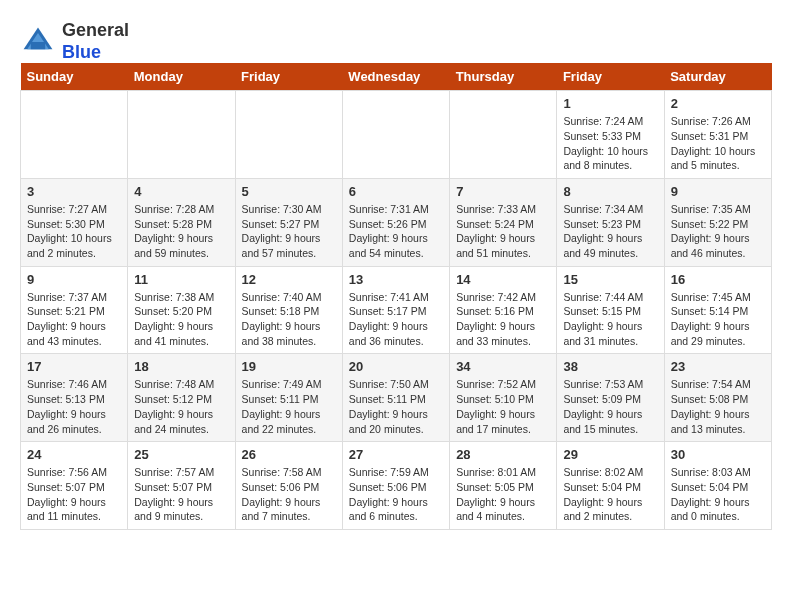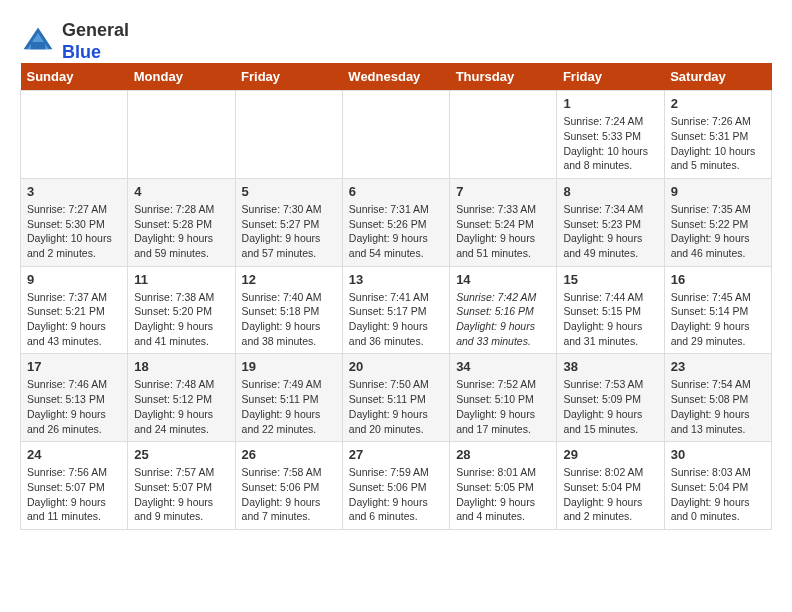--- a/index.html
+++ b/index.html
@@ -208,7 +208,7 @@
         </td>
         <td>
           <div class="day-num">14</div>
-          <div class="day-info" style="white-space: pre-line; font-style: italic;">Sunrise: 7:42 AM
+          <div class="day-info" style="white-space: pre-line;">Sunrise: 7:42 AM
 Sunset: 5:16 PM
 Daylight: 9 hours
 and 33 minutes.</div>

